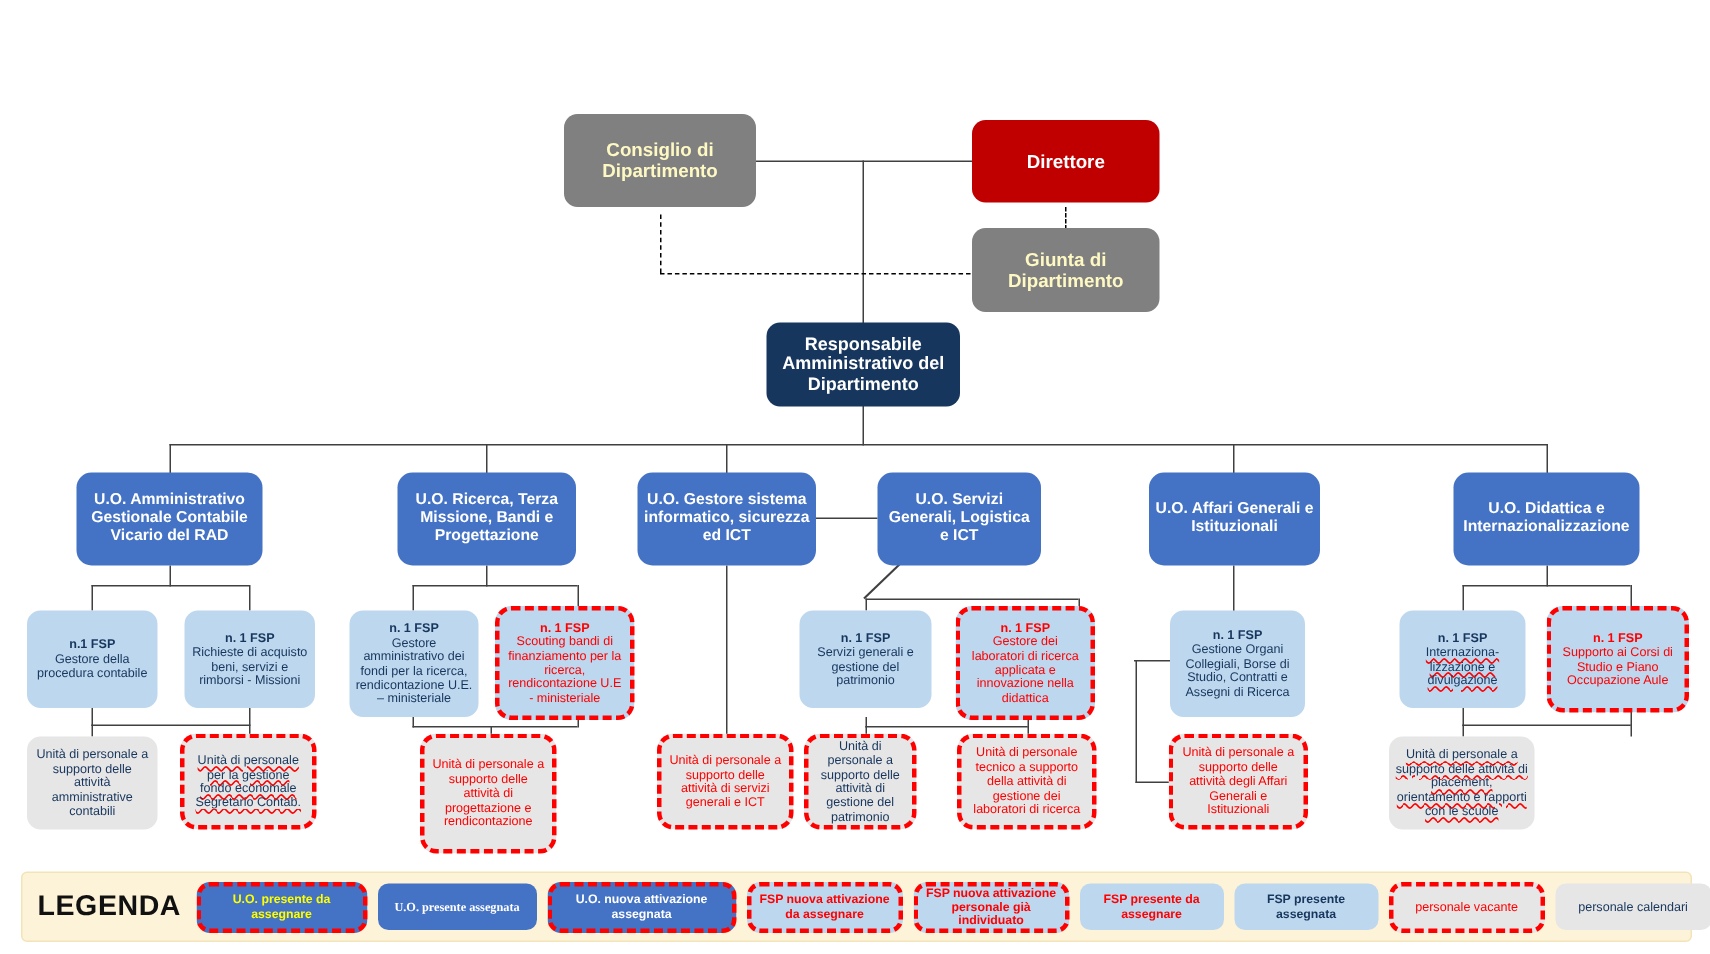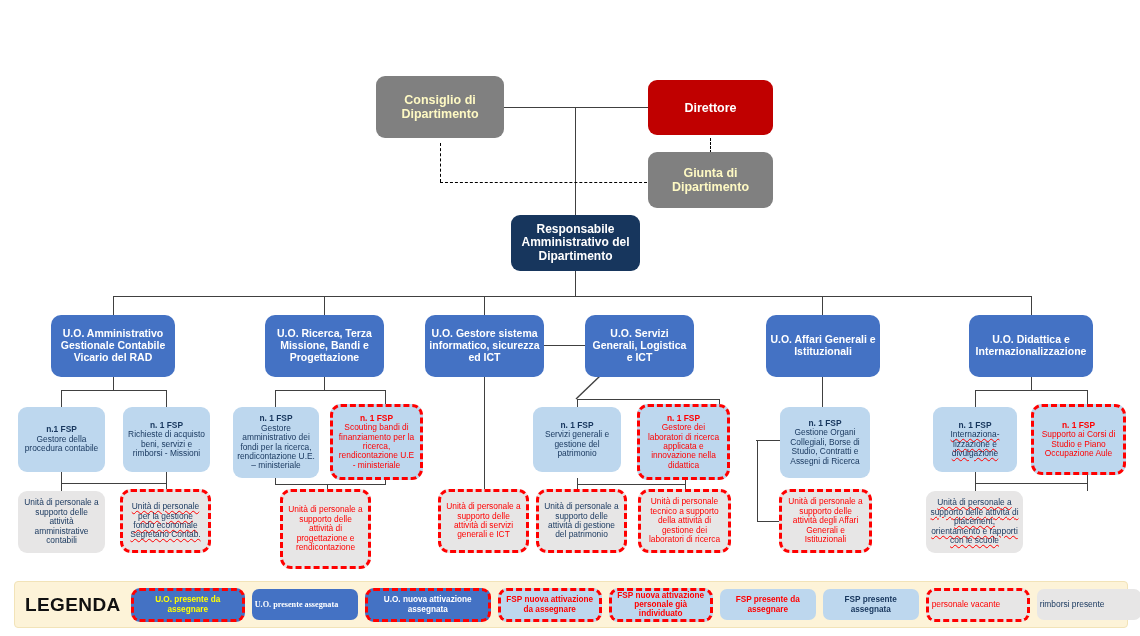--- a/index.html
+++ b/index.html
@@ -277,7 +277,7 @@
     <span>Unità di personale a supporto delle attività di servizi generali e ICT</span>
   </div>
 
-  <div class="node pers dashed" style="left:536px;top:489px;width:91px;height:64px;">
+  <div class="node pers dashed" style="left:536px;top:489px;width:75px;height:64px;">
     <span>Unità di personale a supporto delle attività di gestione del patrimonio</span>
   </div>
 

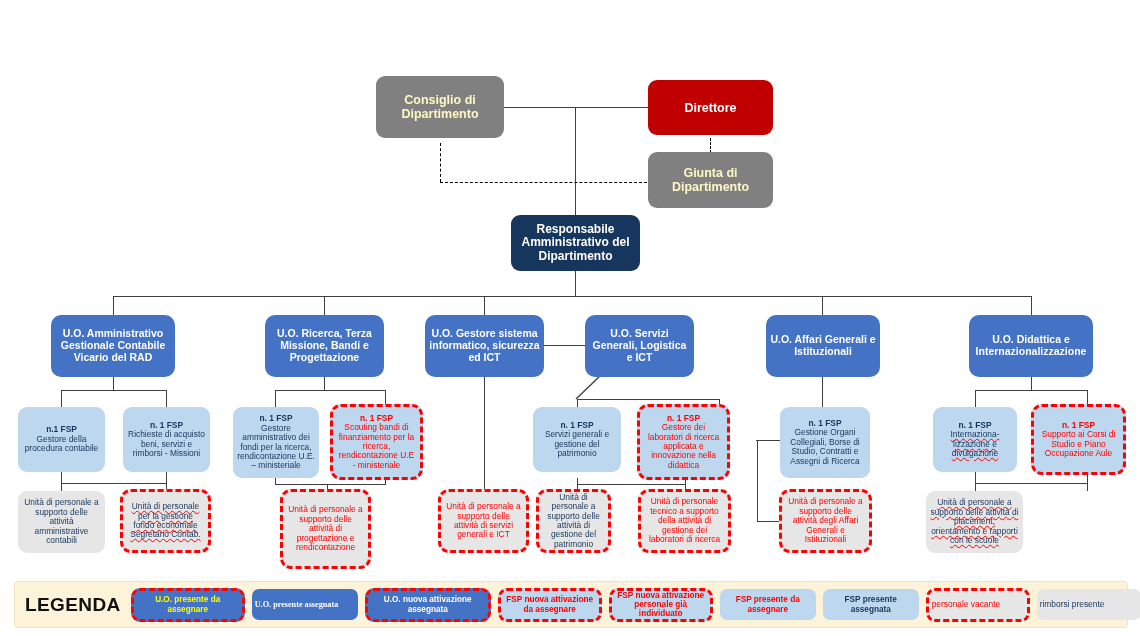--- a/index.html
+++ b/index.html
@@ -74,7 +74,7 @@
   .lg{
     box-sizing:border-box;
     height:31px;margin-right:7px;
-    display:flex;align-items:center;text-align:center;
+    display:flex;align-items:center;justify-content:center;text-align:center;
     border-radius:7px;line-height:1.1;
     font-size:8.2px;font-weight:bold;padding:14px 3px;
   }

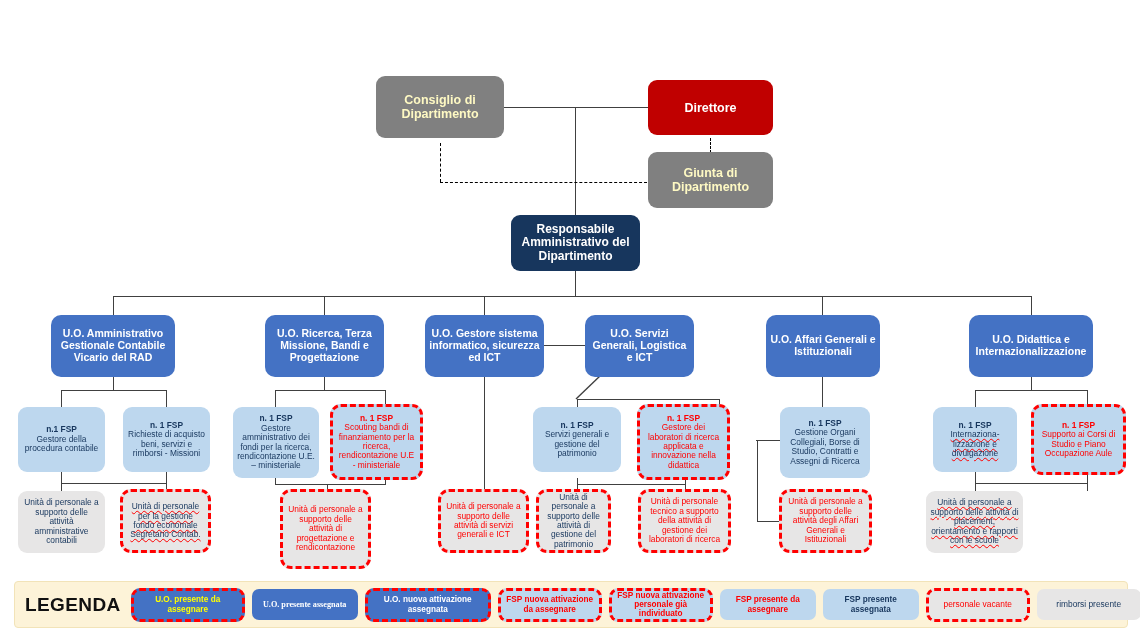--- a/index.html
+++ b/index.html
@@ -322,7 +322,7 @@
           <span>personale vacante</span>
         </div>
         <div class="lg lg-pers" style="width: 104px;">
-          <span>rimborsi presente</span>
+          <span>personale calendari</span>
         </div>
       </div>
   </div>

